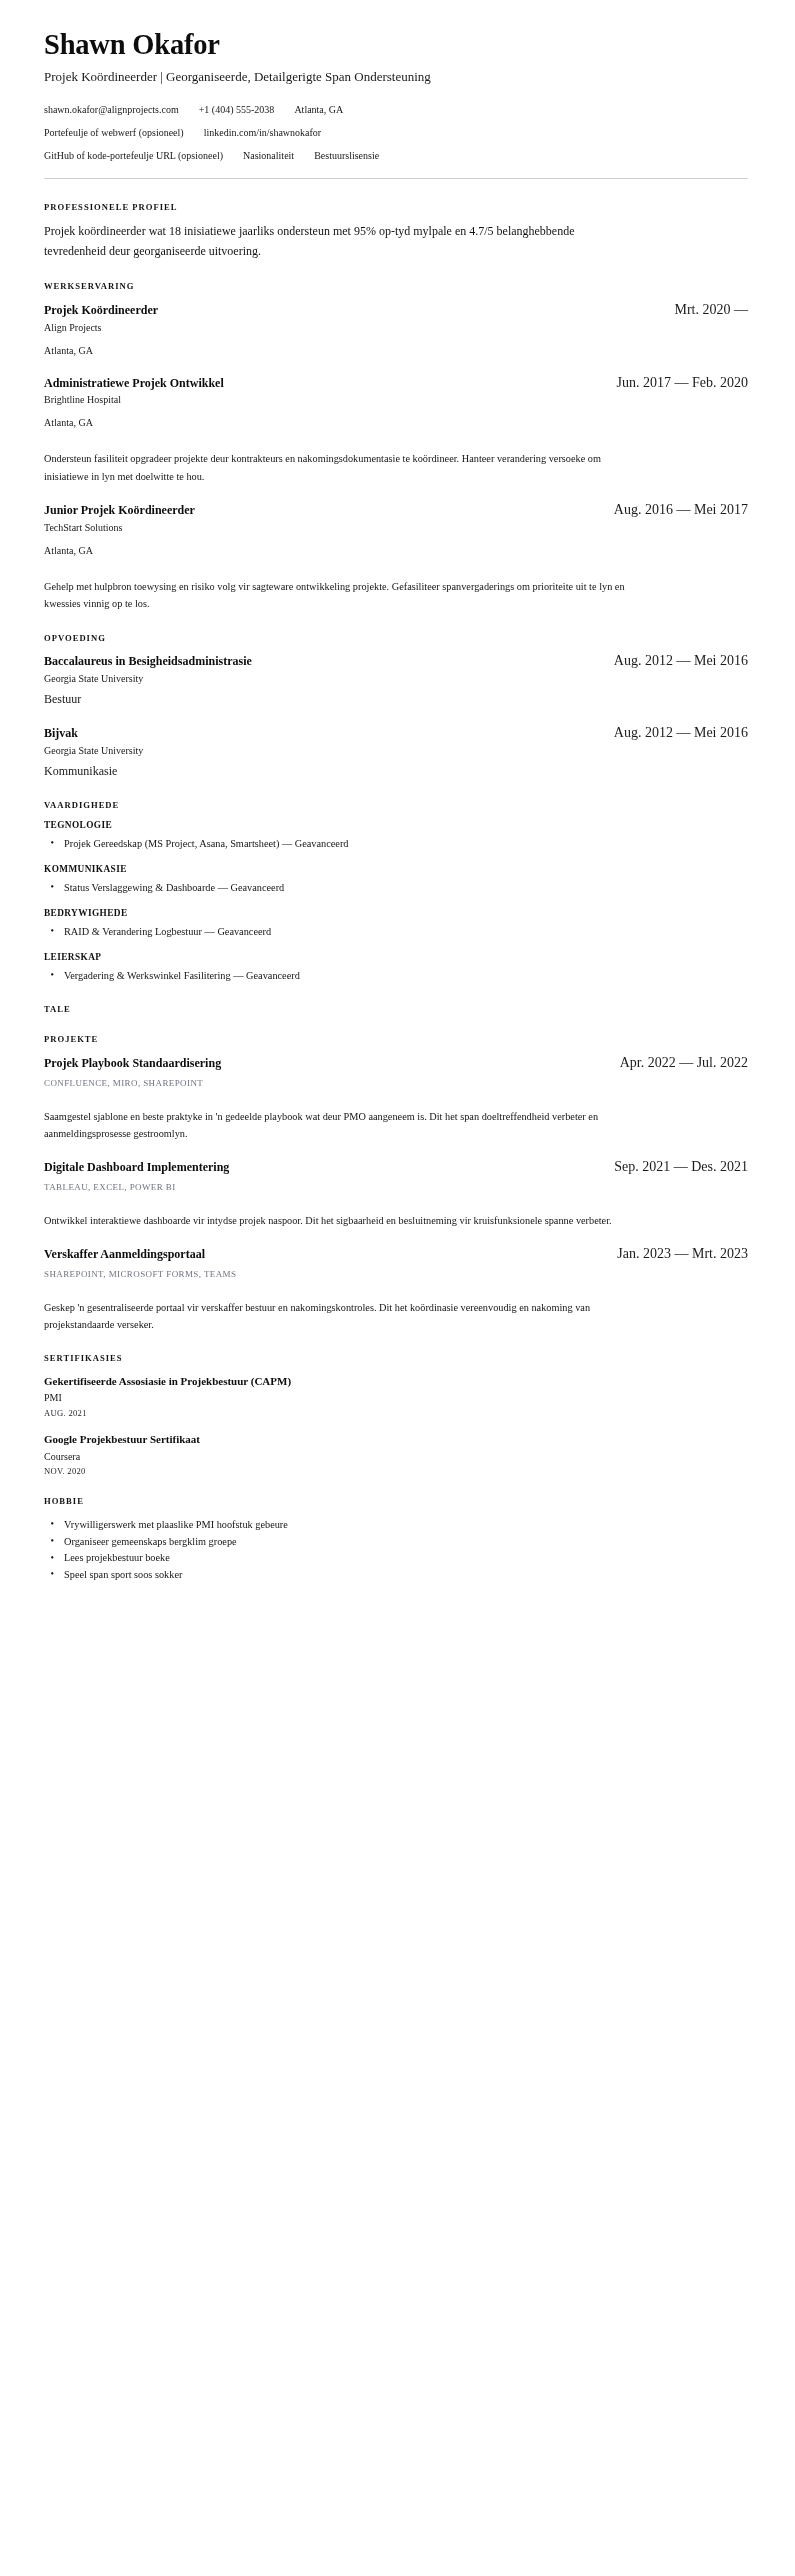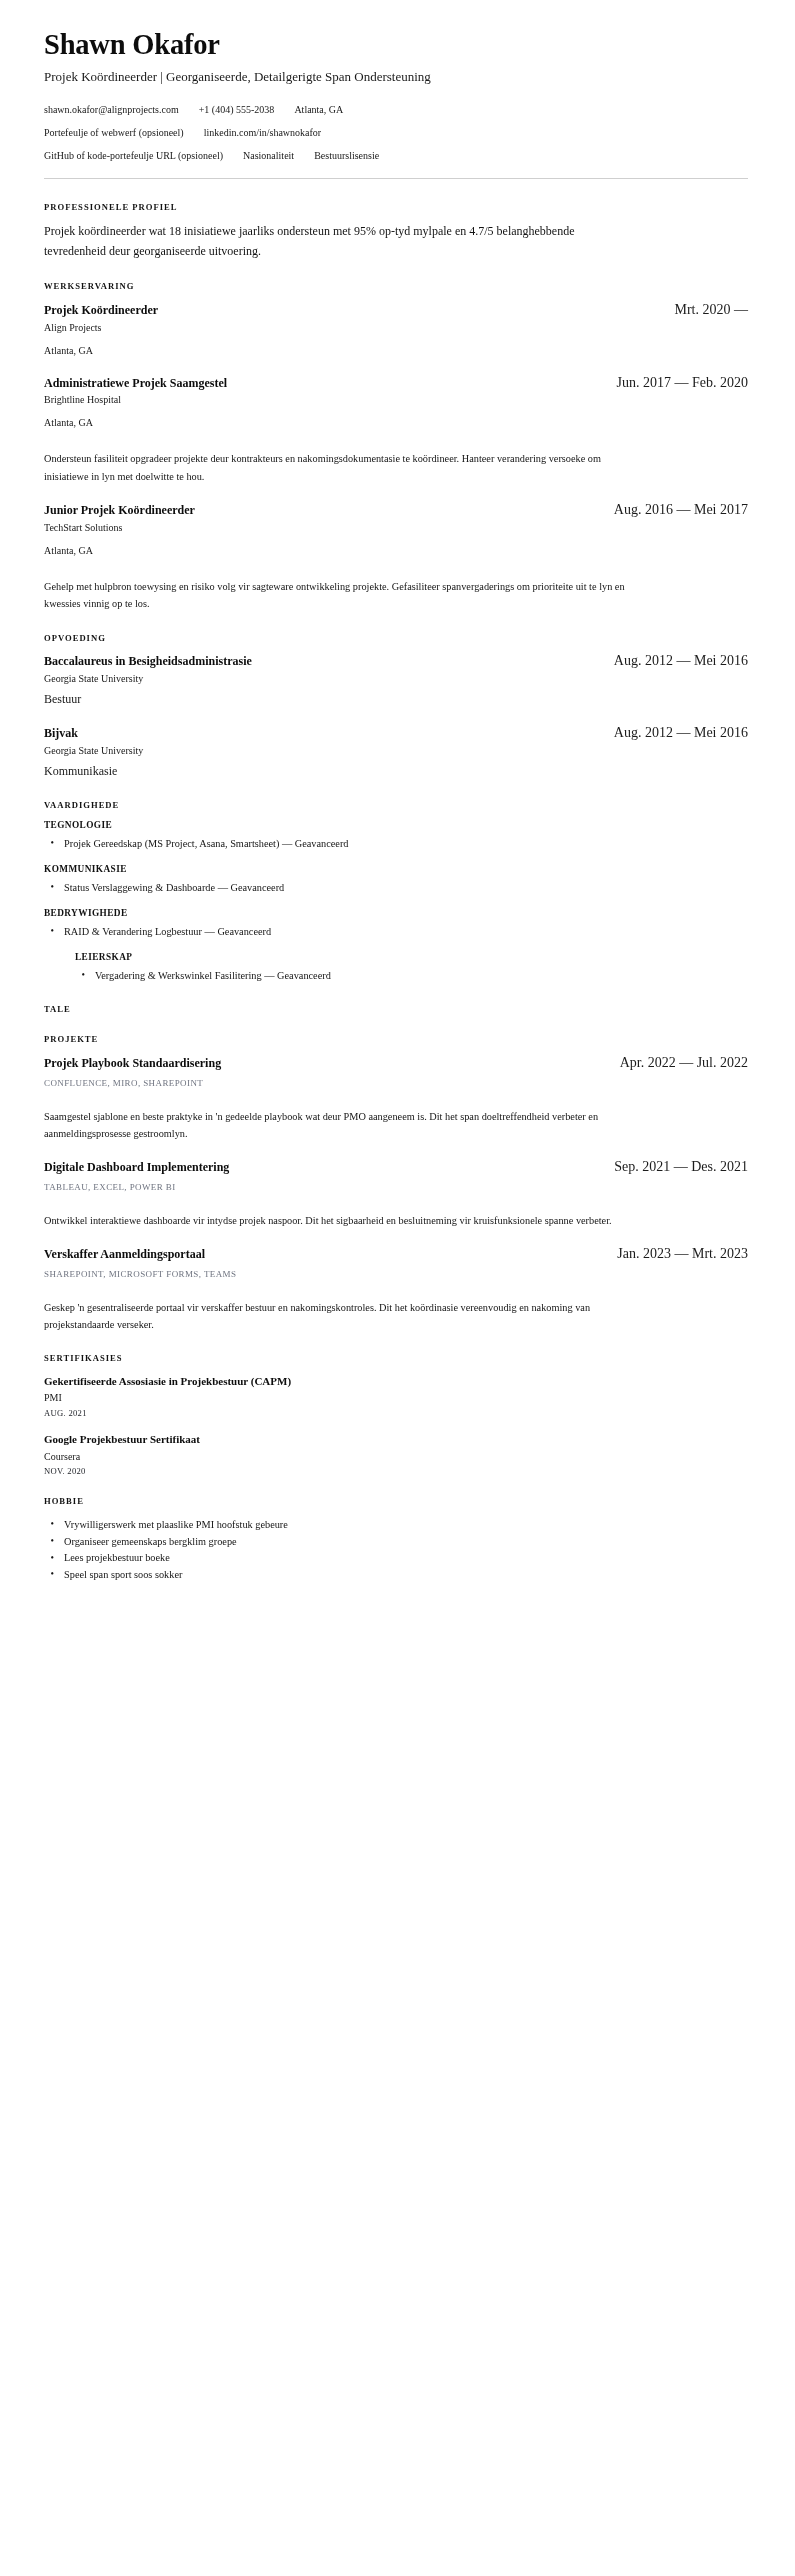--- a/index.html
+++ b/index.html
@@ -236,7 +236,7 @@
         </div>
         <div class="entry">
           <div class="entry-head">
-            <div class="entry-title">Administratiewe Projek Saamgestel</div>
+            <div class="entry-title">Administratiewe Projek Ontwikkel</div>
             <div class="entry-date">Jun. 2017 — Feb. 2020</div>
           </div>
           <div class="entry-org">Brightline Hospital</div>

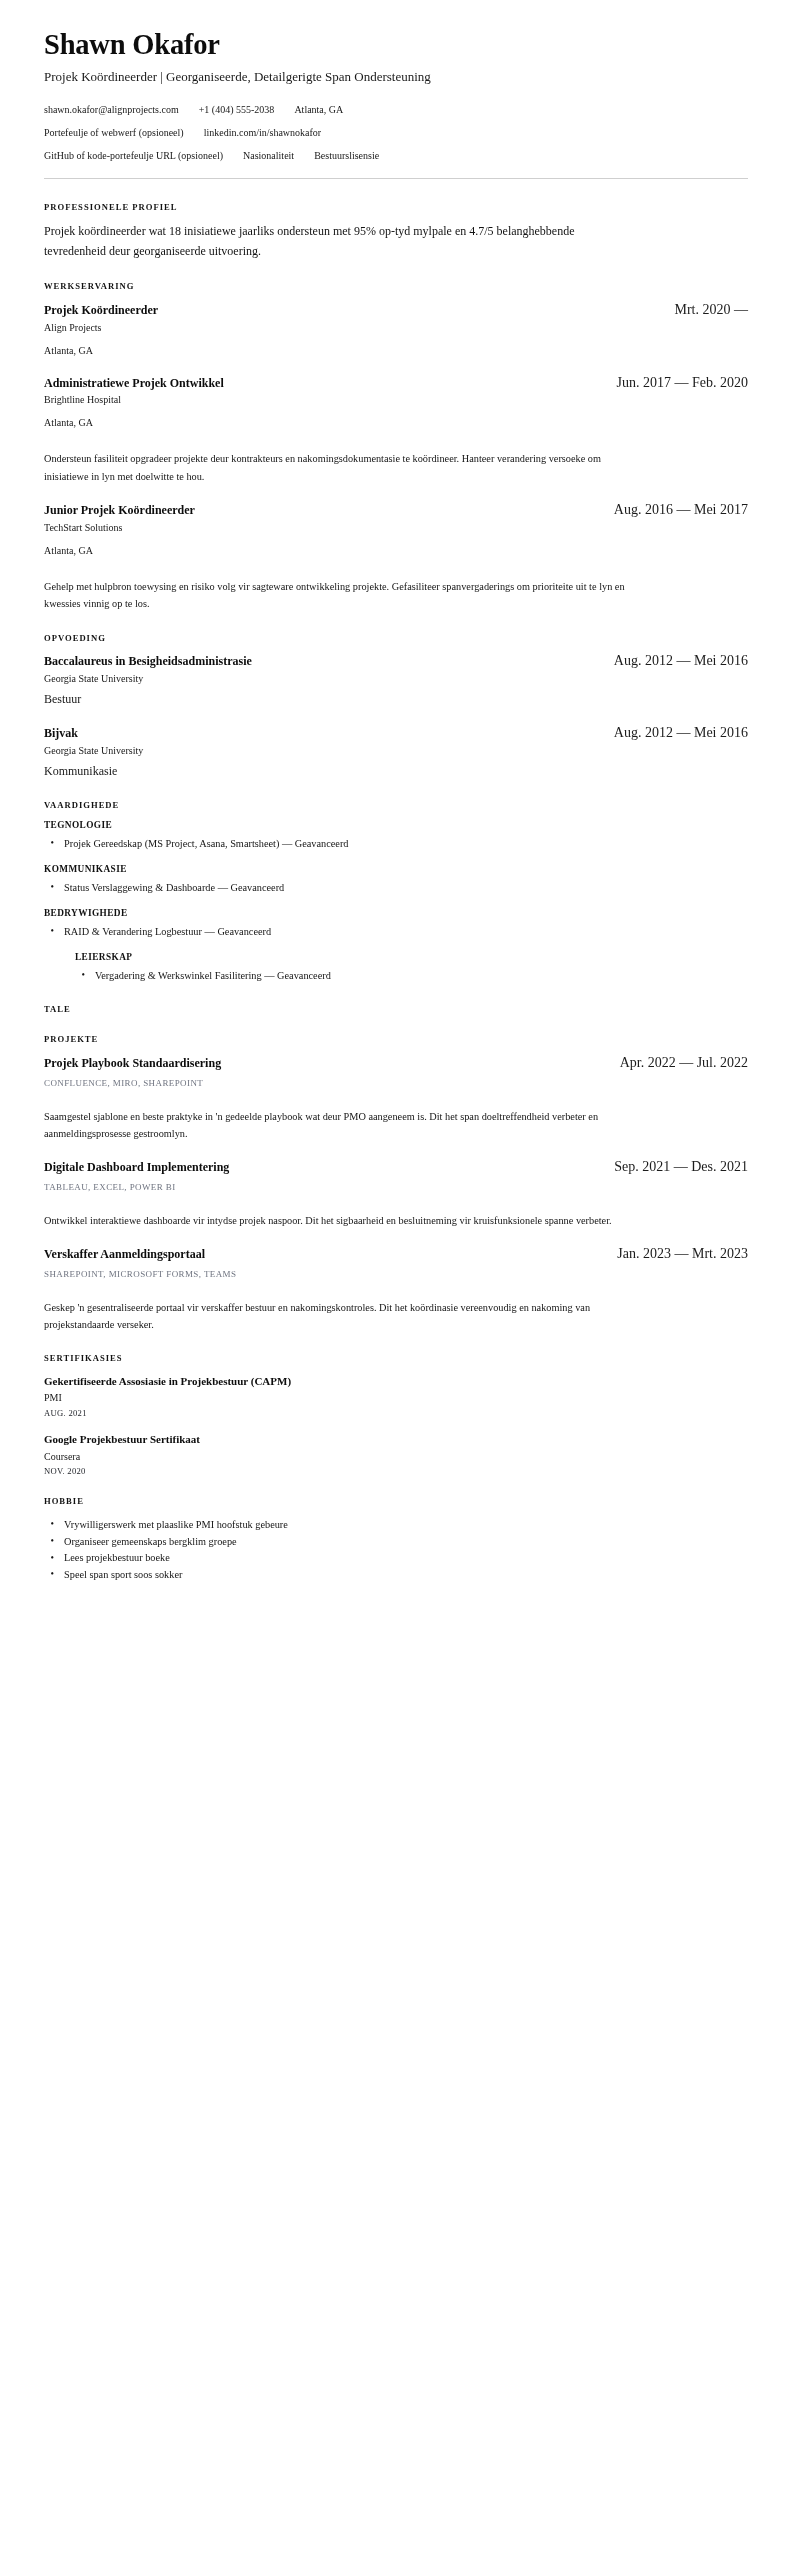--- a/index.html
+++ b/index.html
@@ -128,7 +128,7 @@
 
   
   .skill-group { margin-bottom: 12px; }
-  .skill-group:last-child { margin-bottom: 0; margin-left: 31px; }
+  .skill-group:last-child { margin-bottom: 0; }
   .skill-group-title {
     font-size: 9.3px;
     font-weight: 700;

